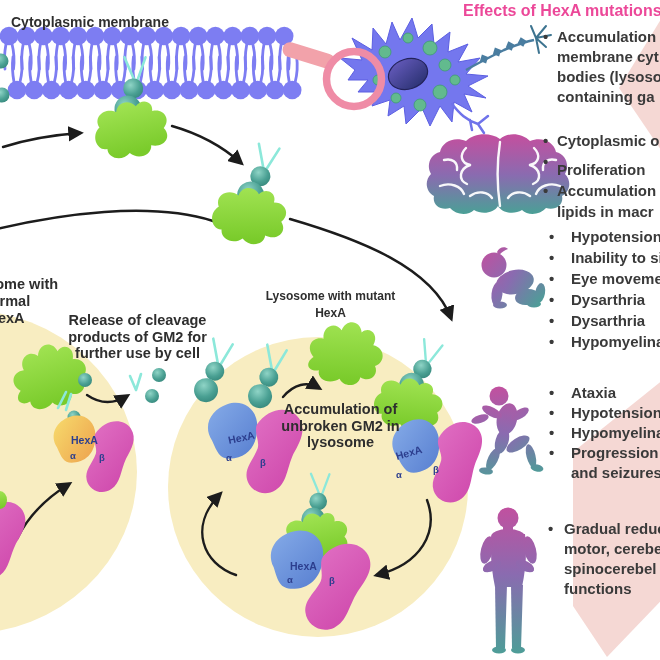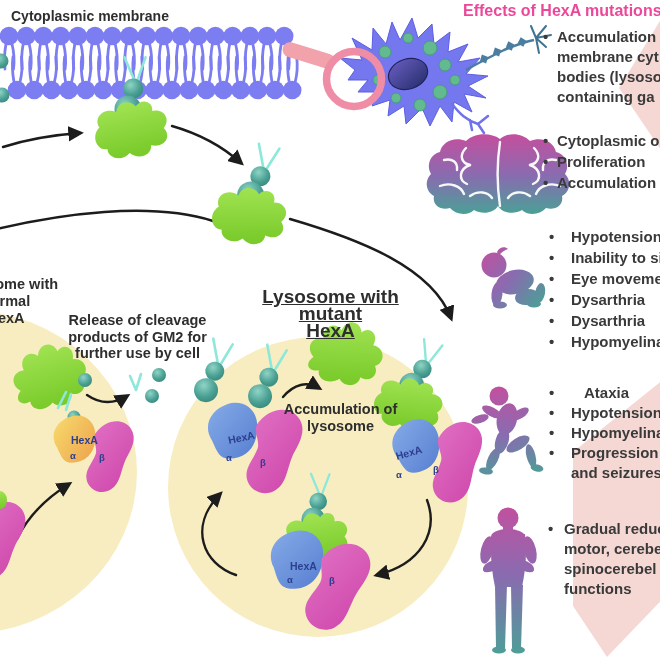--- a/index.html
+++ b/index.html
@@ -315,7 +315,7 @@
   </g>
 </svg>
 
-<div class="lbl" style="left:11px;top:8px;font-size:14px;">Cytoplasmic membrane</div>
+<div class="lbl" style="left:11px;top:14px;font-size:14px;">Cytoplasmic membrane</div>
 
 
 <div class="lbl center" style="left:-70px;top:276px;width:152px;font-size:14.5px;line-height:17px;">

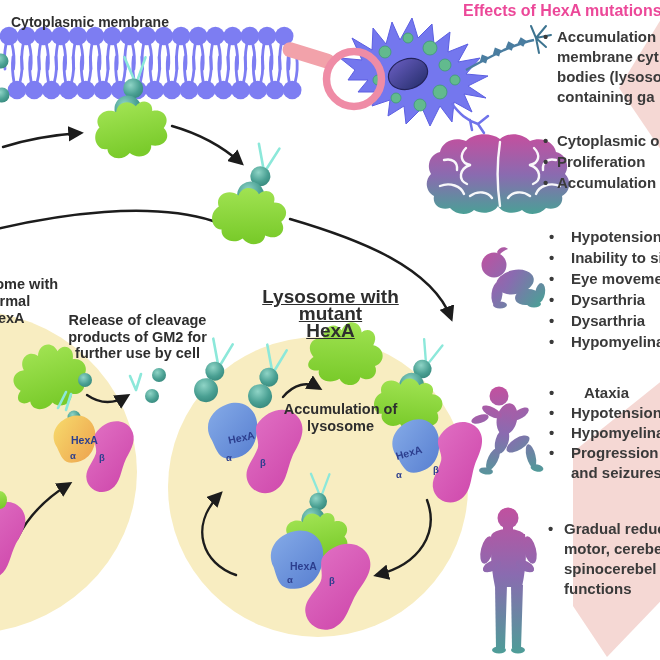--- a/index.html
+++ b/index.html
@@ -362,7 +362,7 @@
       <div class="fx-row">
         <span class="fx-dot" style="width: 14px; line-height: 21px;">•</span>
         <div>
-          <div style="line-height: 21px;">Proliferation</div>
+          <div style="line-height: 21px; margin-top: 8px;">Proliferation</div>
         </div>
       </div>
       <div class="fx-row">

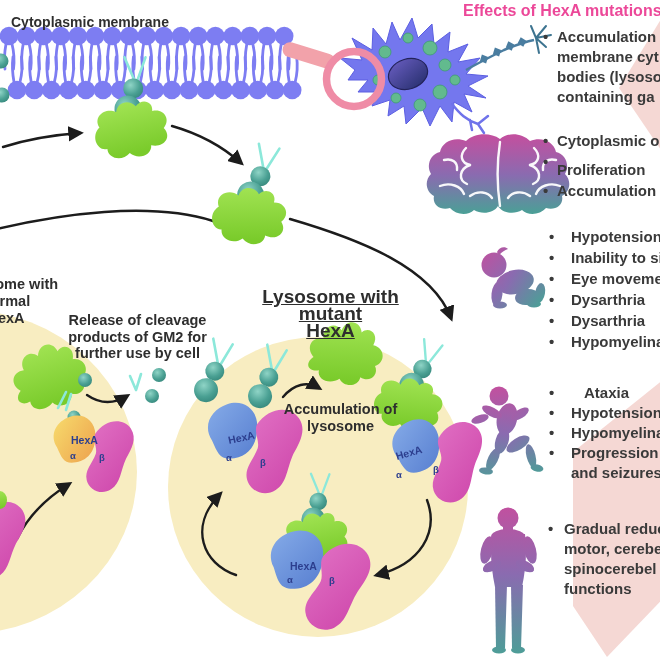--- a/index.html
+++ b/index.html
@@ -369,6 +369,7 @@
         <span class="fx-dot" style="width: 14px; line-height: 21px;">•</span>
         <div>
           <div style="line-height: 21px;">Accumulation</div>
+          <div style="line-height: 21px;">lipids in macr</div>
         </div>
       </div>
     </div>

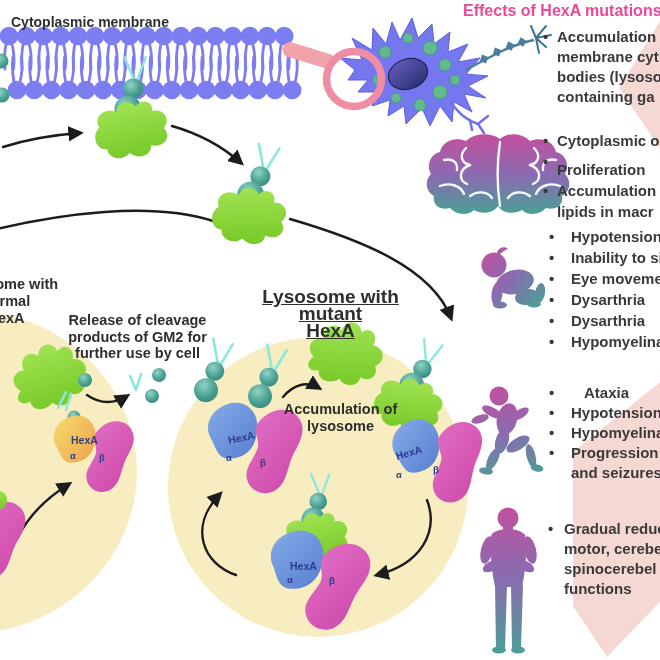--- a/index.html
+++ b/index.html
@@ -329,7 +329,7 @@
   <div>further use by cell</div>
 </div>
 
-<div class="lbl center" style="left:248px;top:288px;width:165px;font-size:19px;line-height:17px;text-decoration:underline;">
+<div class="lbl center" style="left:248px;top:288px;width:165px;font-size:12px;line-height:17px;">
   <div>Lysosome with mutant</div>
   <div>HexA</div>
 </div>

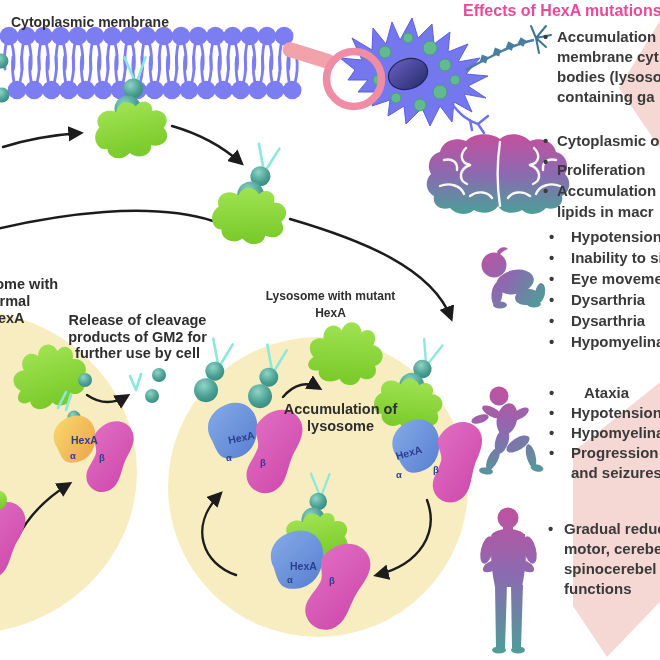--- a/index.html
+++ b/index.html
@@ -415,7 +415,7 @@
       <div class="fx-row">
         <span class="fx-dot" style="width: 22px; line-height: 20px;">•</span>
         <div>
-          <div style="line-height: 20px; margin-left: 13px;">Ataxia</div>
+          <div style="line-height: 20px;">Ataxia</div>
         </div>
       </div>
       <div class="fx-row">

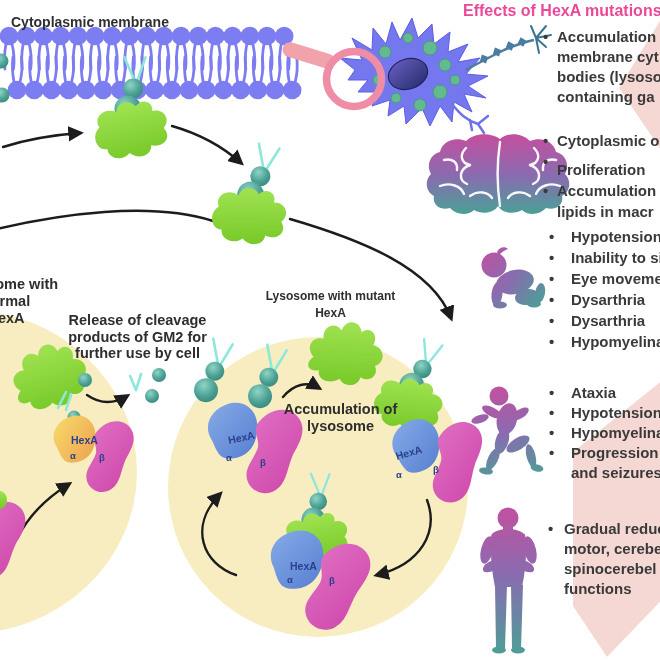--- a/index.html
+++ b/index.html
@@ -336,6 +336,7 @@
 
 <div class="lbl center" style="left:258px;top:401px;width:165px;font-size:14.5px;line-height:16.5px;">
   <div>Accumulation of</div>
+  <div>unbroken GM2 in</div>
   <div>lysosome</div>
 </div>
 

